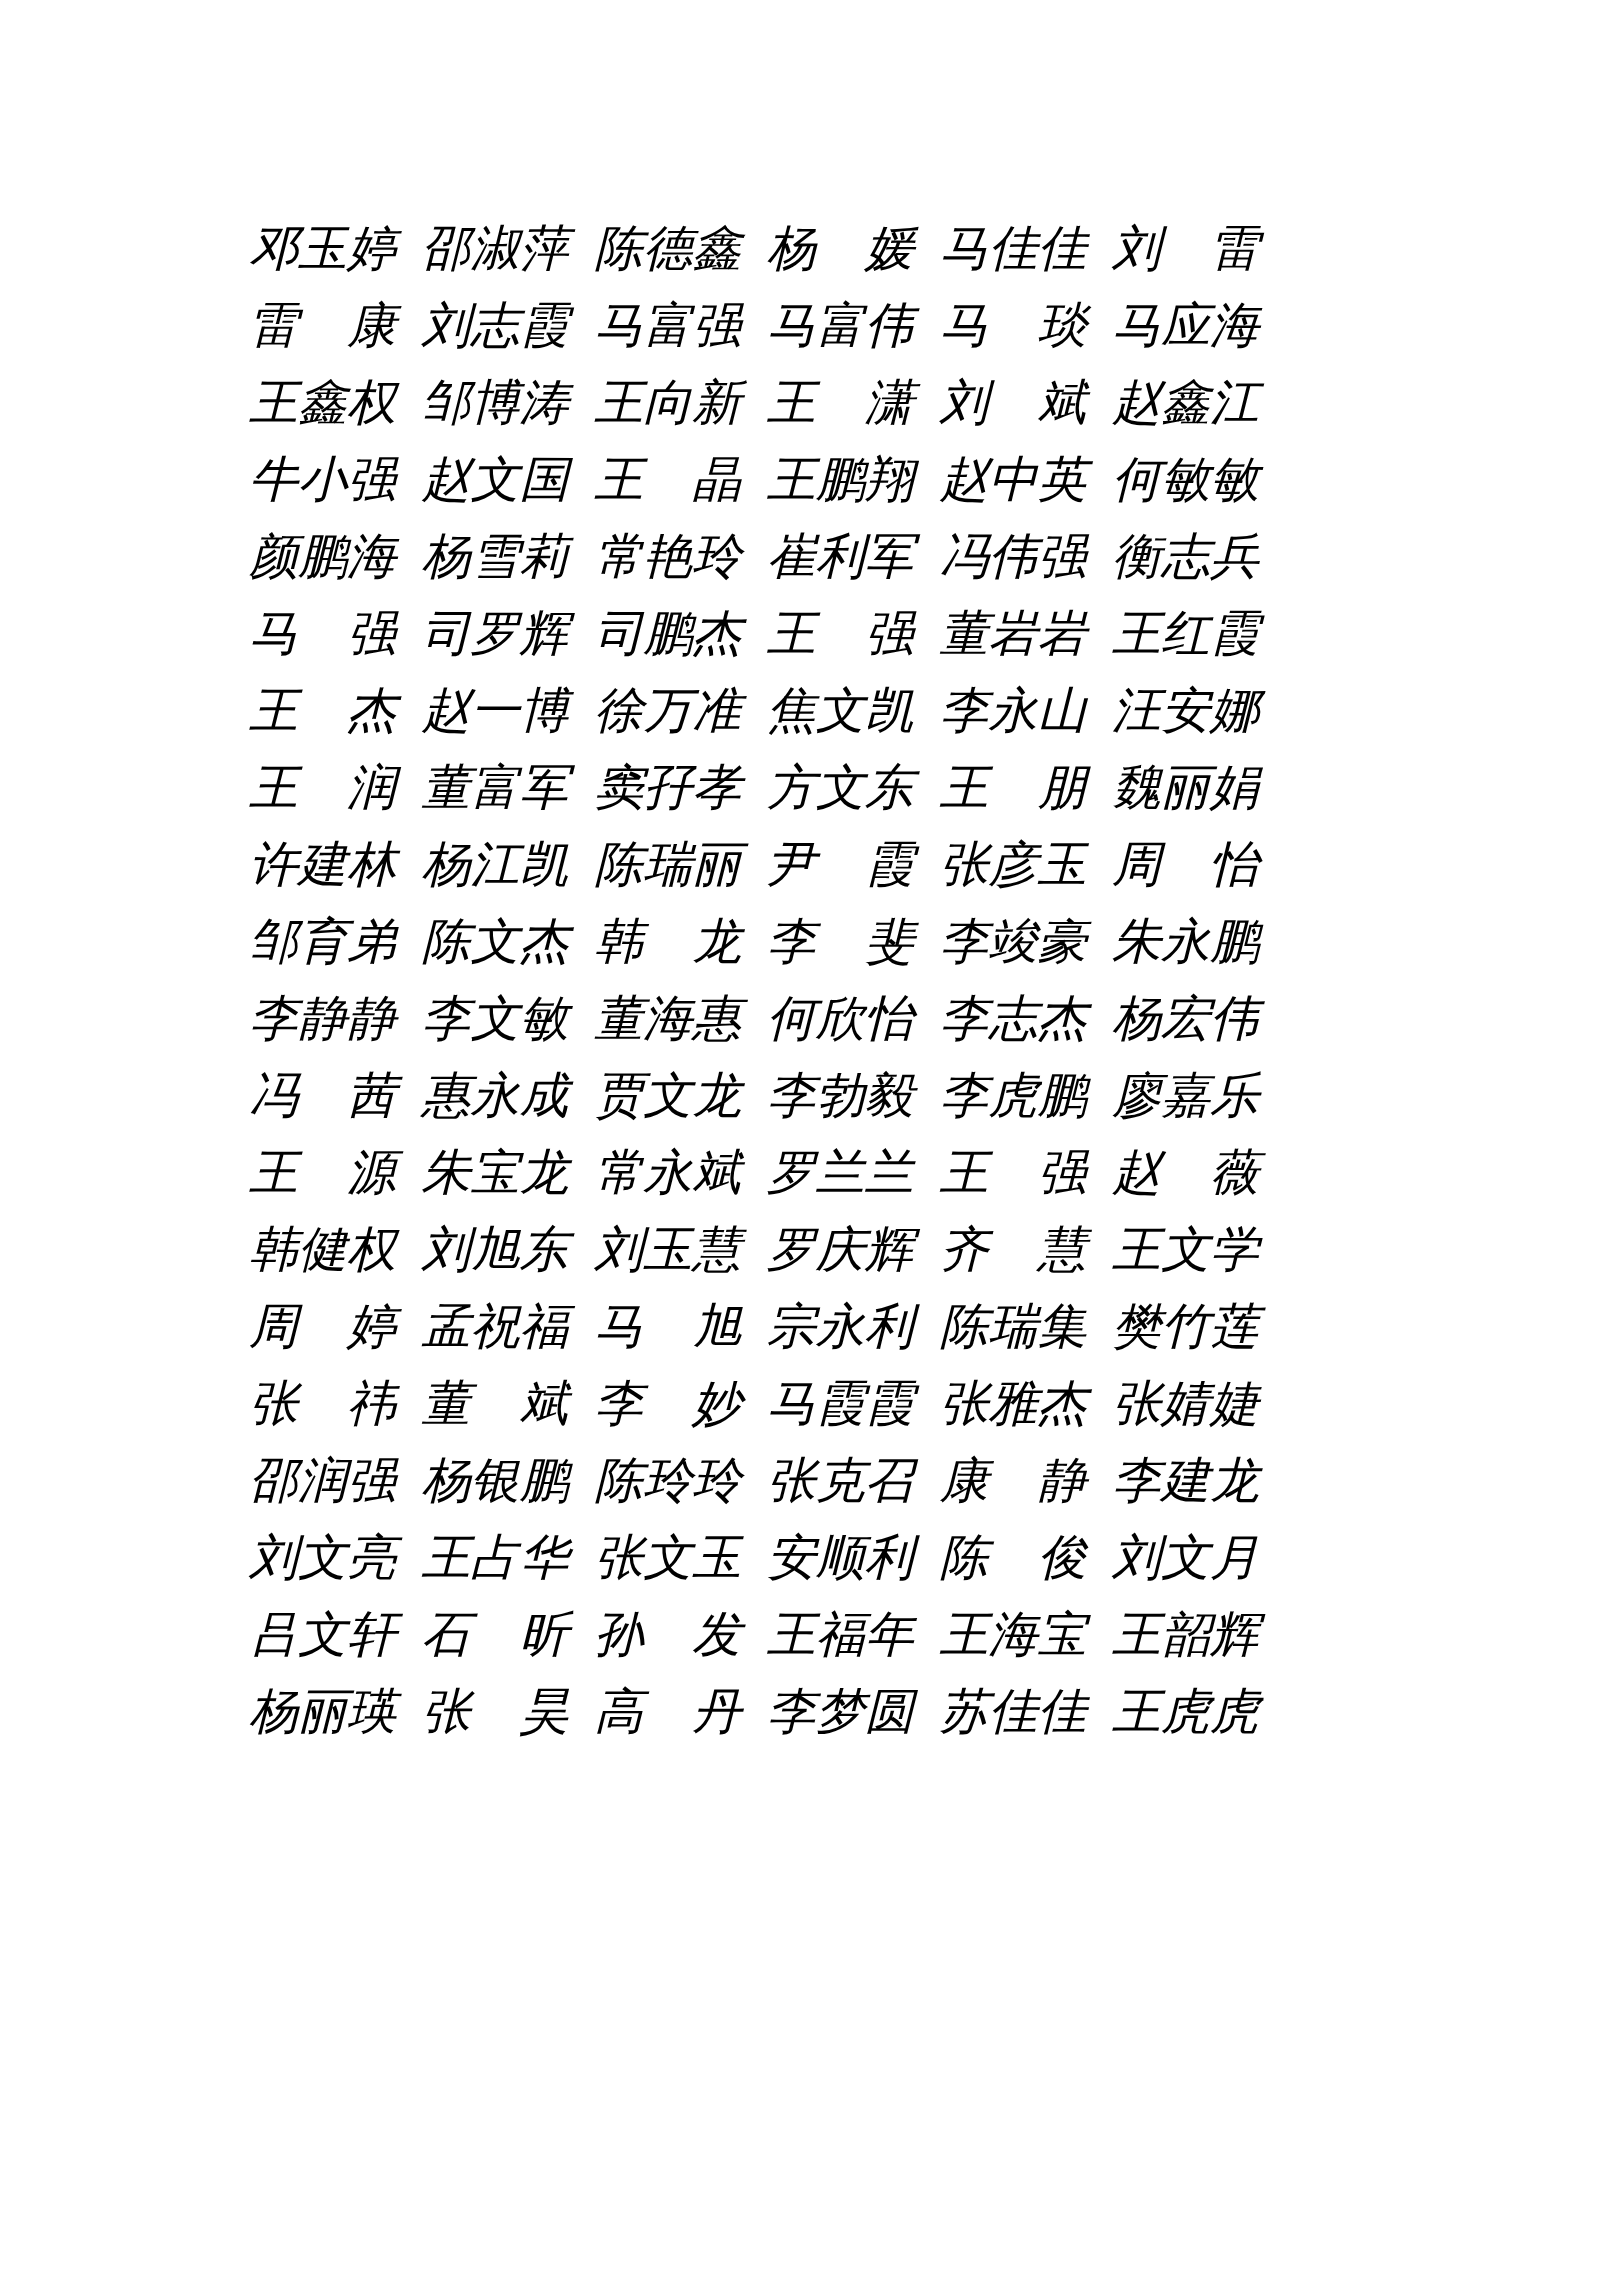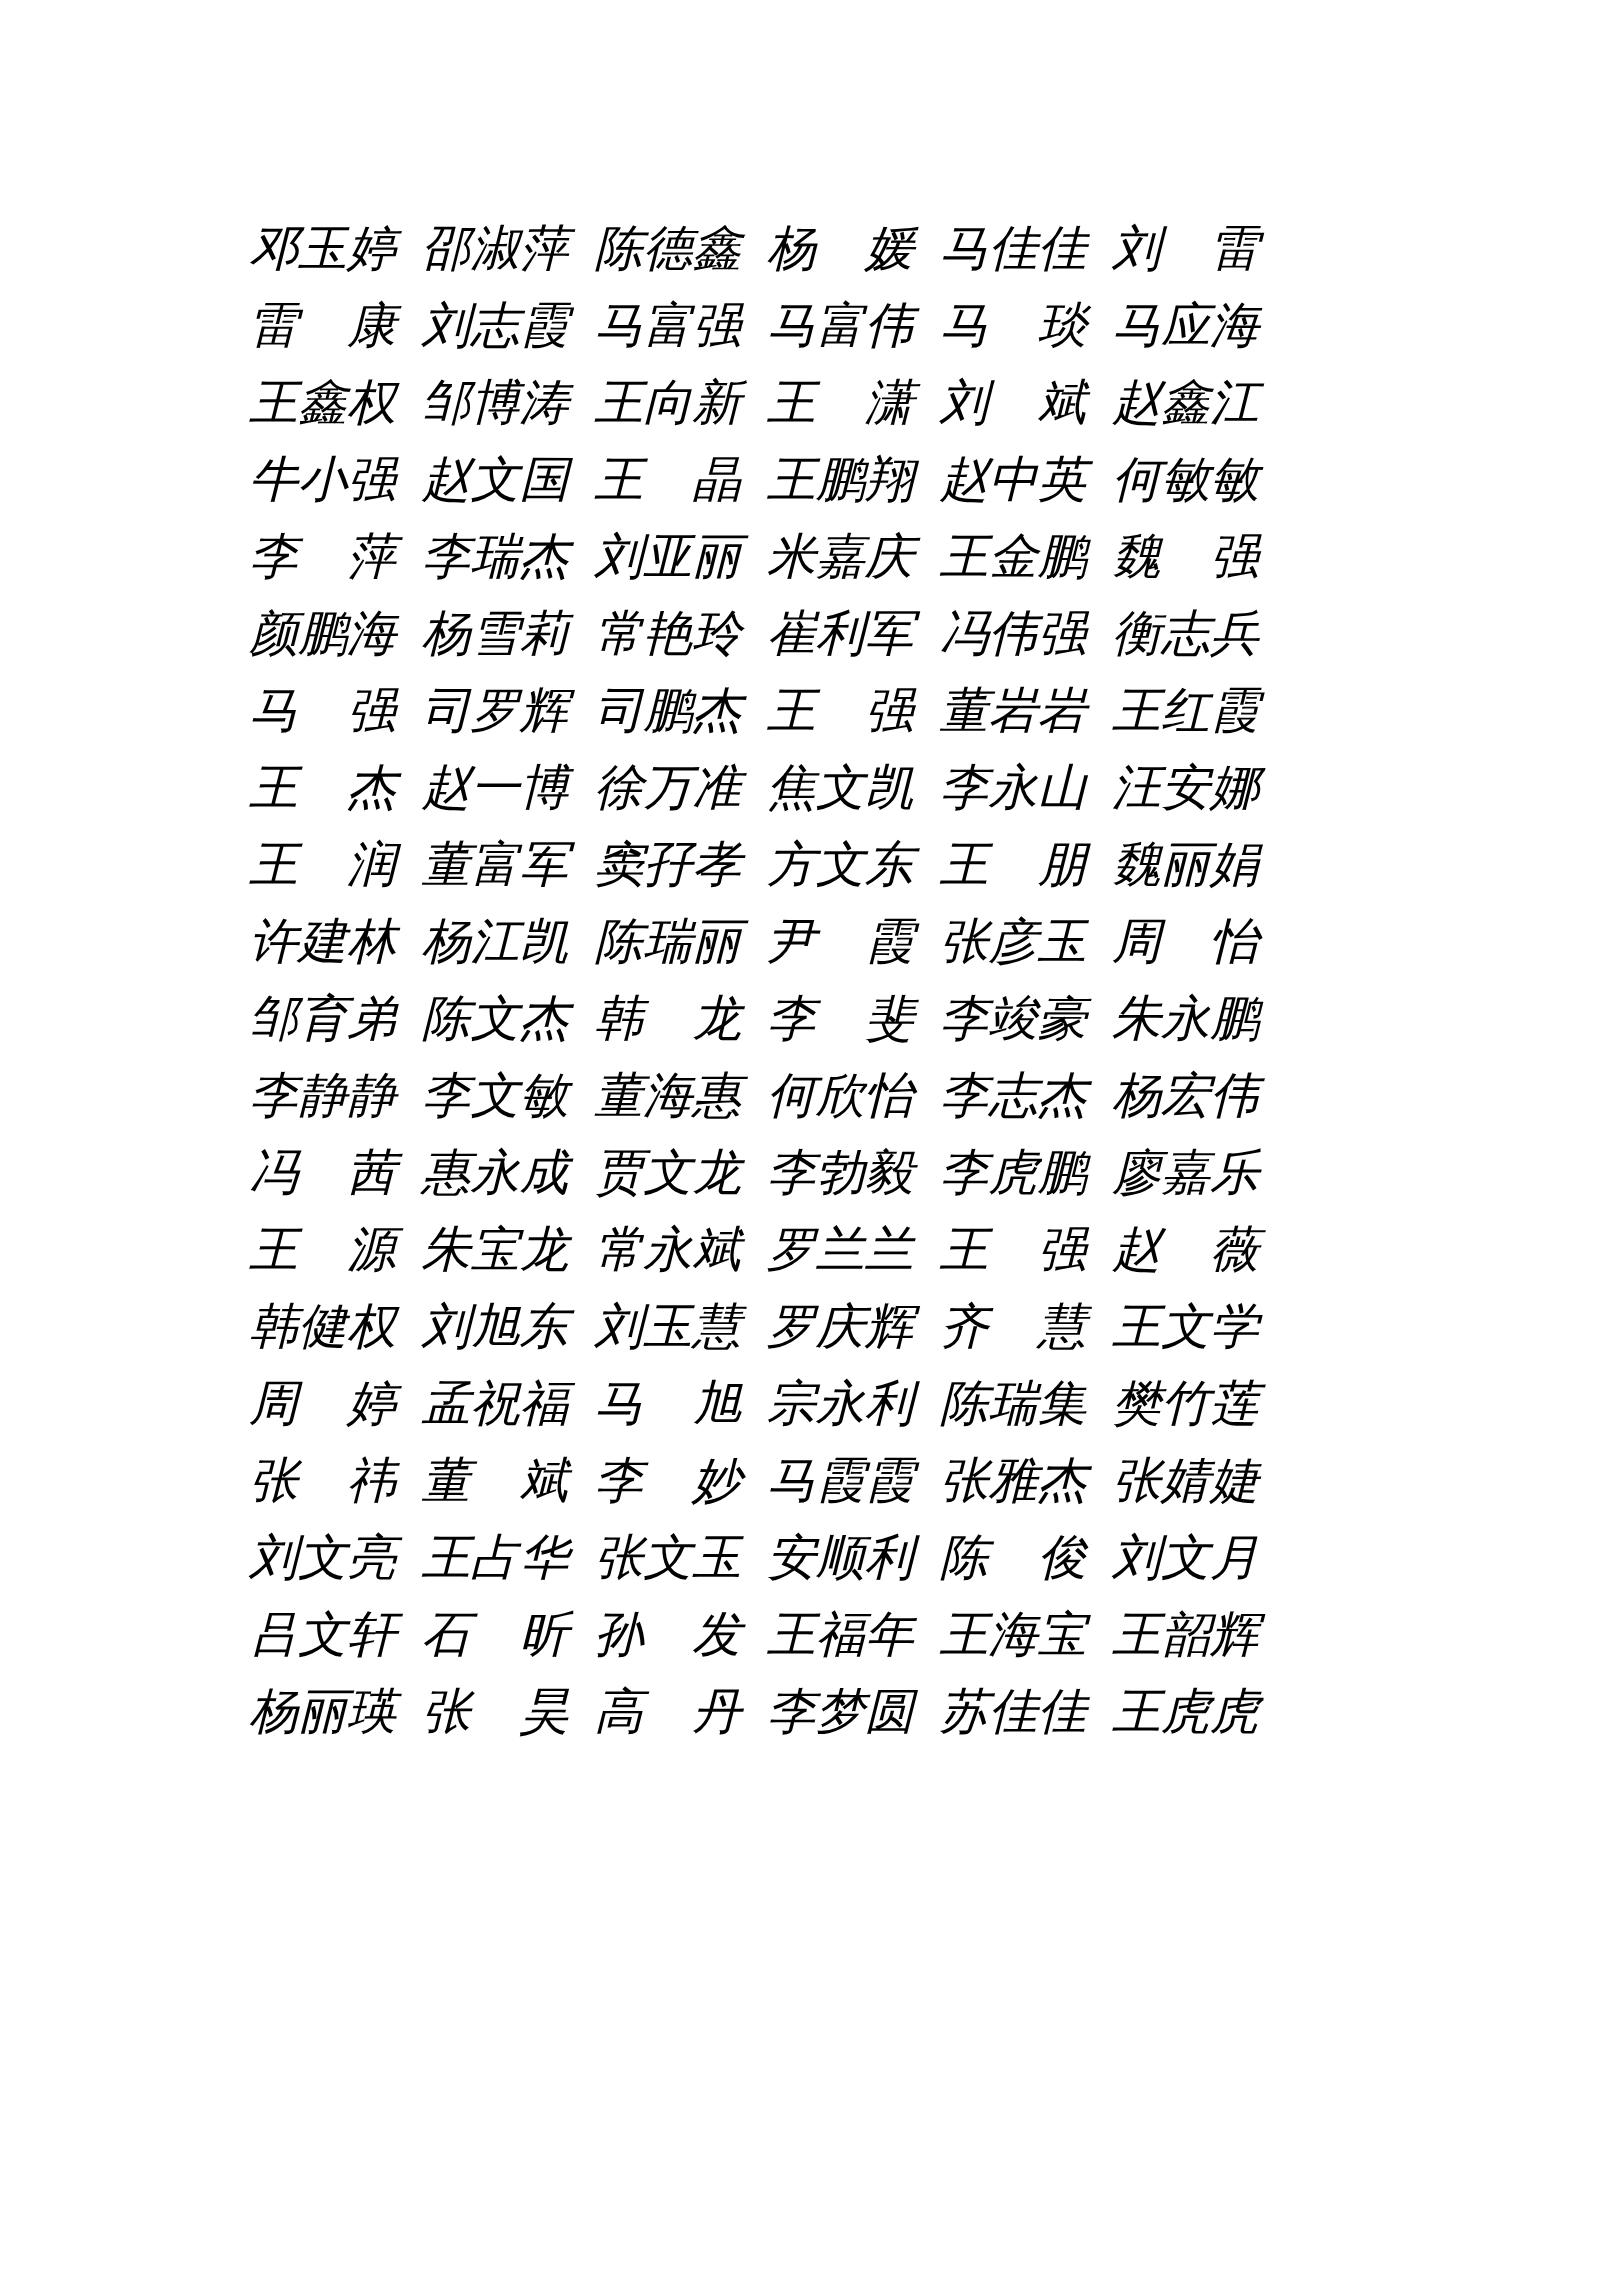--- a/index.html
+++ b/index.html
@@ -86,14 +86,6 @@
         <div class="name-cell">何敏敏</div>
       </div>
       <div class="name-row">
-        <div class="name-cell">李　萍</div>
-        <div class="name-cell">李瑞杰</div>
-        <div class="name-cell">刘亚丽</div>
-        <div class="name-cell">米嘉庆</div>
-        <div class="name-cell">王金鹏</div>
-        <div class="name-cell">魏　强</div>
-      </div>
-      <div class="name-row">
         <div class="name-cell">颜鹏海</div>
         <div class="name-cell">杨雪莉</div>
         <div class="name-cell">常艳玲</div>

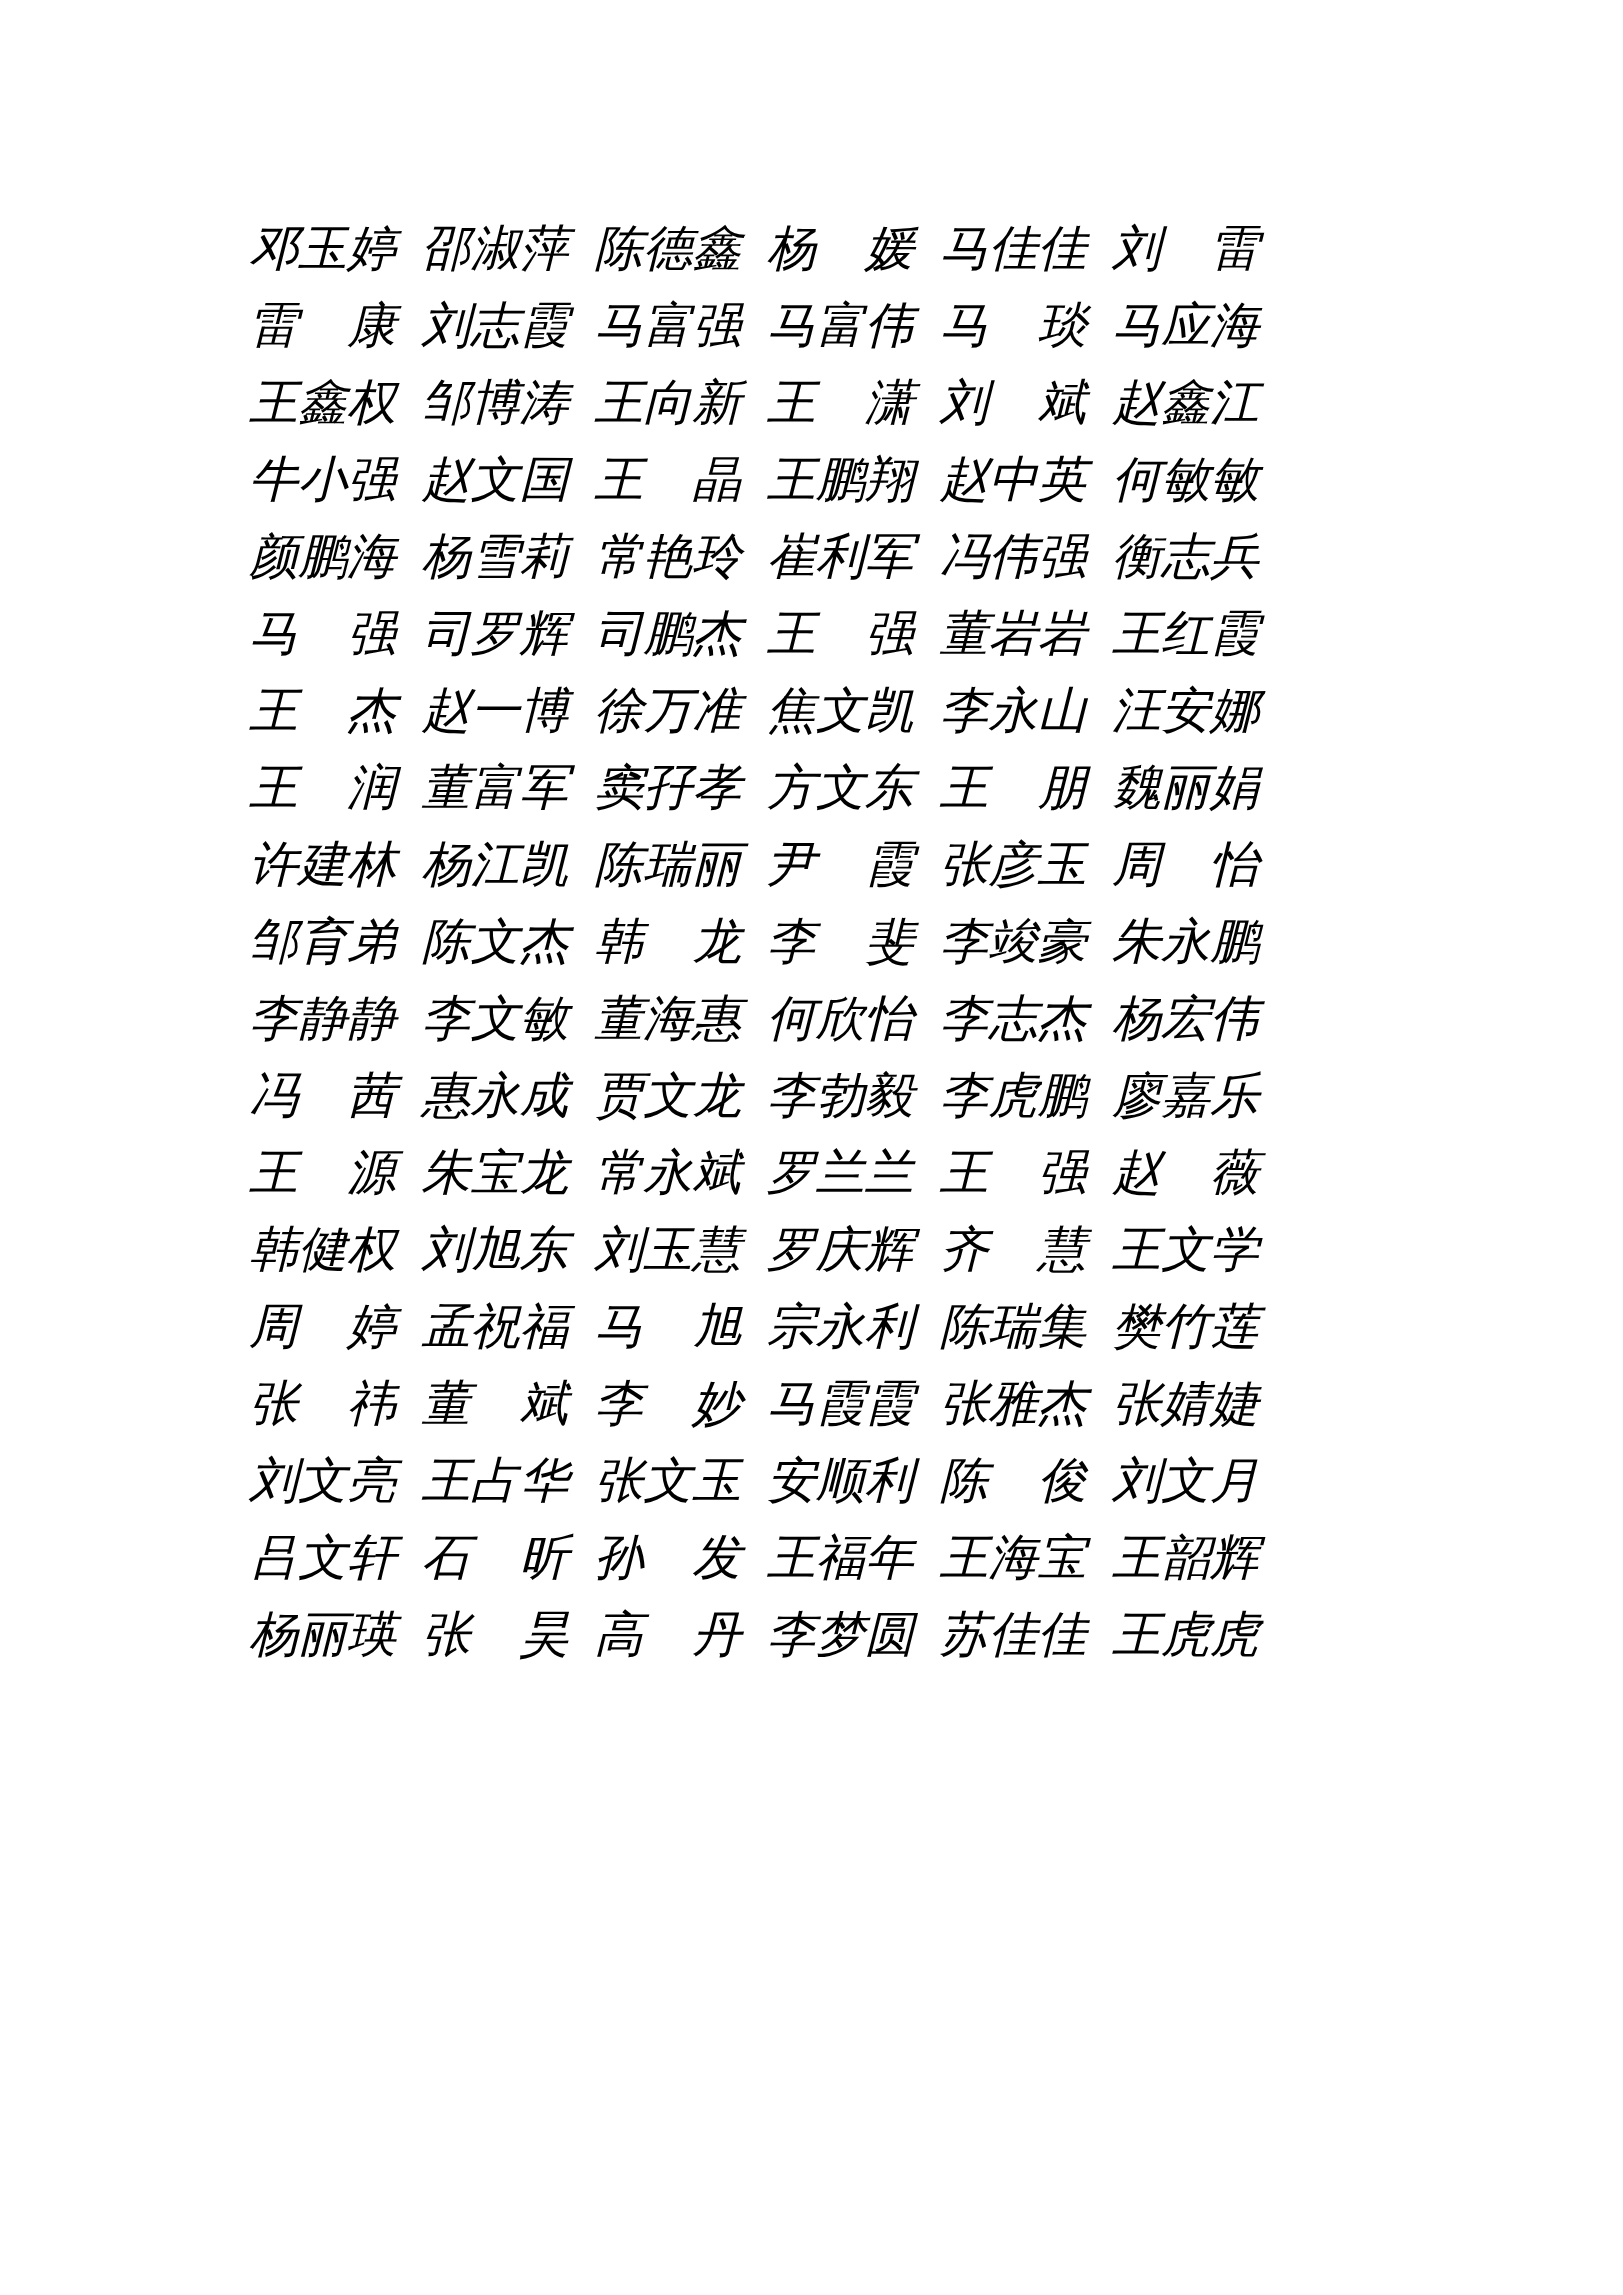--- a/index.html
+++ b/index.html
@@ -182,6 +182,14 @@
         <div class="name-cell">张婧婕</div>
       </div>
       <div class="name-row">
+        <div class="name-cell">邵润强</div>
+        <div class="name-cell">杨银鹏</div>
+        <div class="name-cell">陈玲玲</div>
+        <div class="name-cell">张克召</div>
+        <div class="name-cell">康　静</div>
+        <div class="name-cell">李建龙</div>
+      </div>
+      <div class="name-row">
         <div class="name-cell">刘文亮</div>
         <div class="name-cell">王占华</div>
         <div class="name-cell">张文玉</div>

